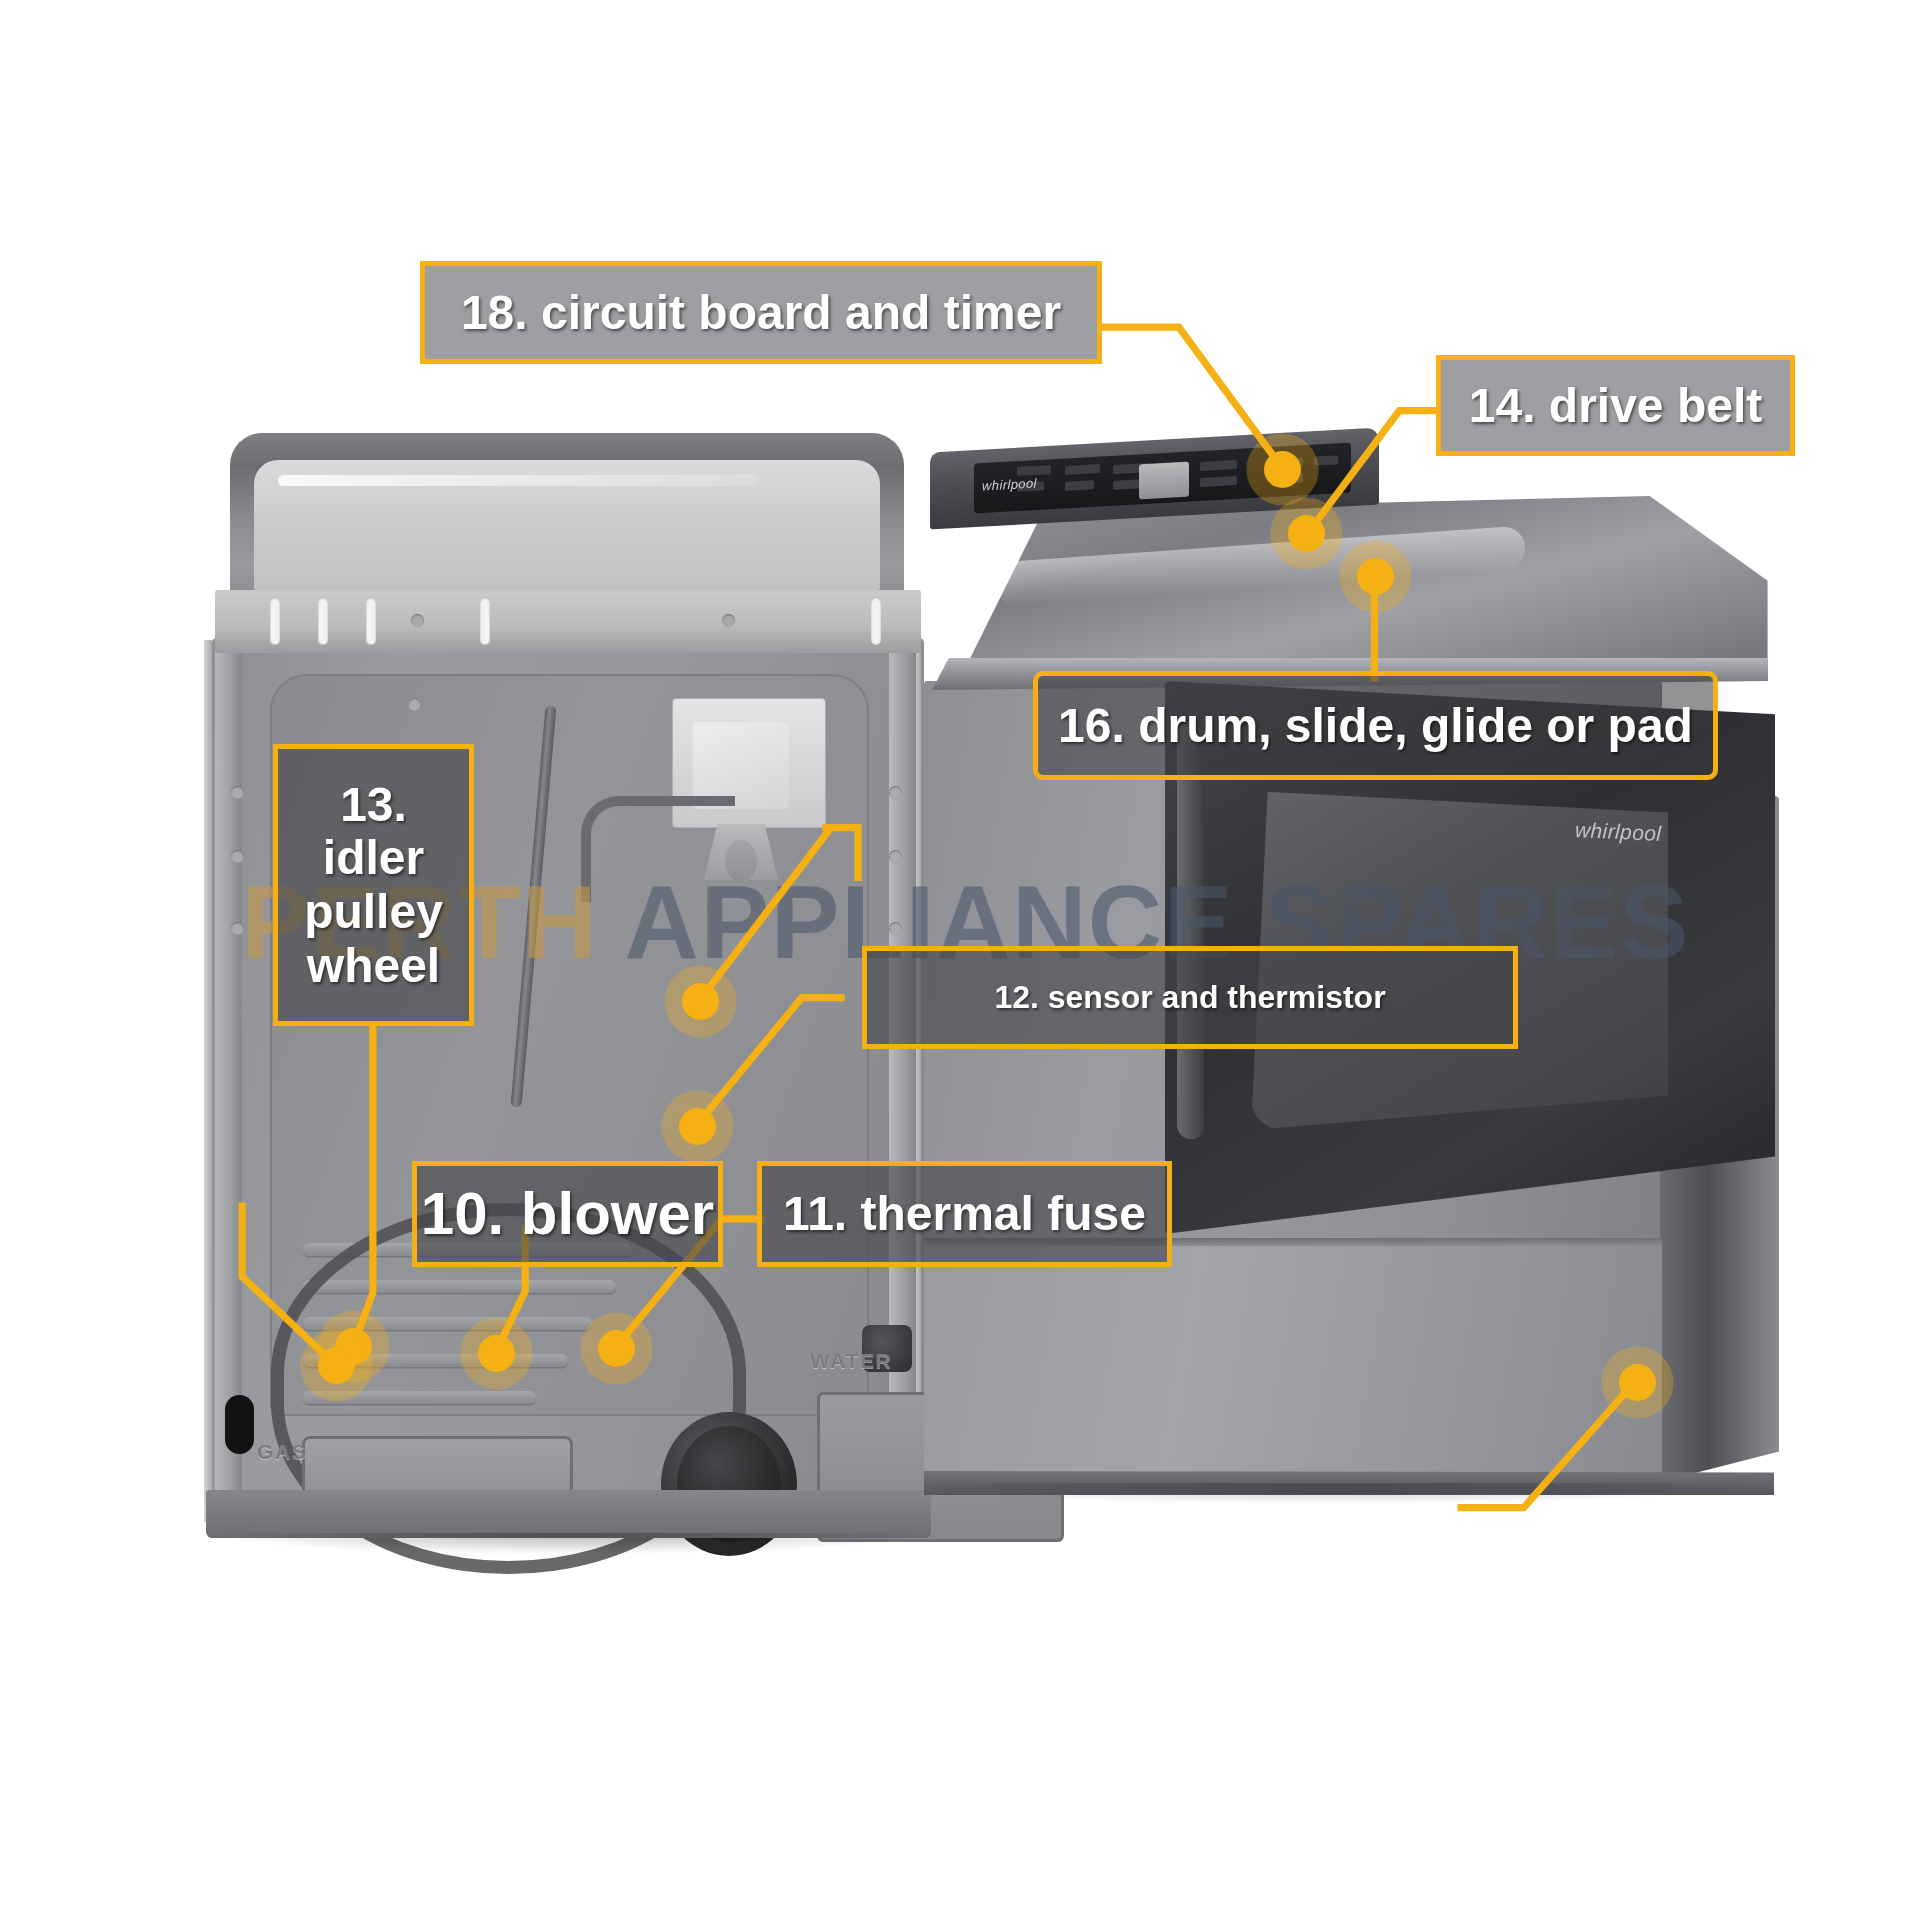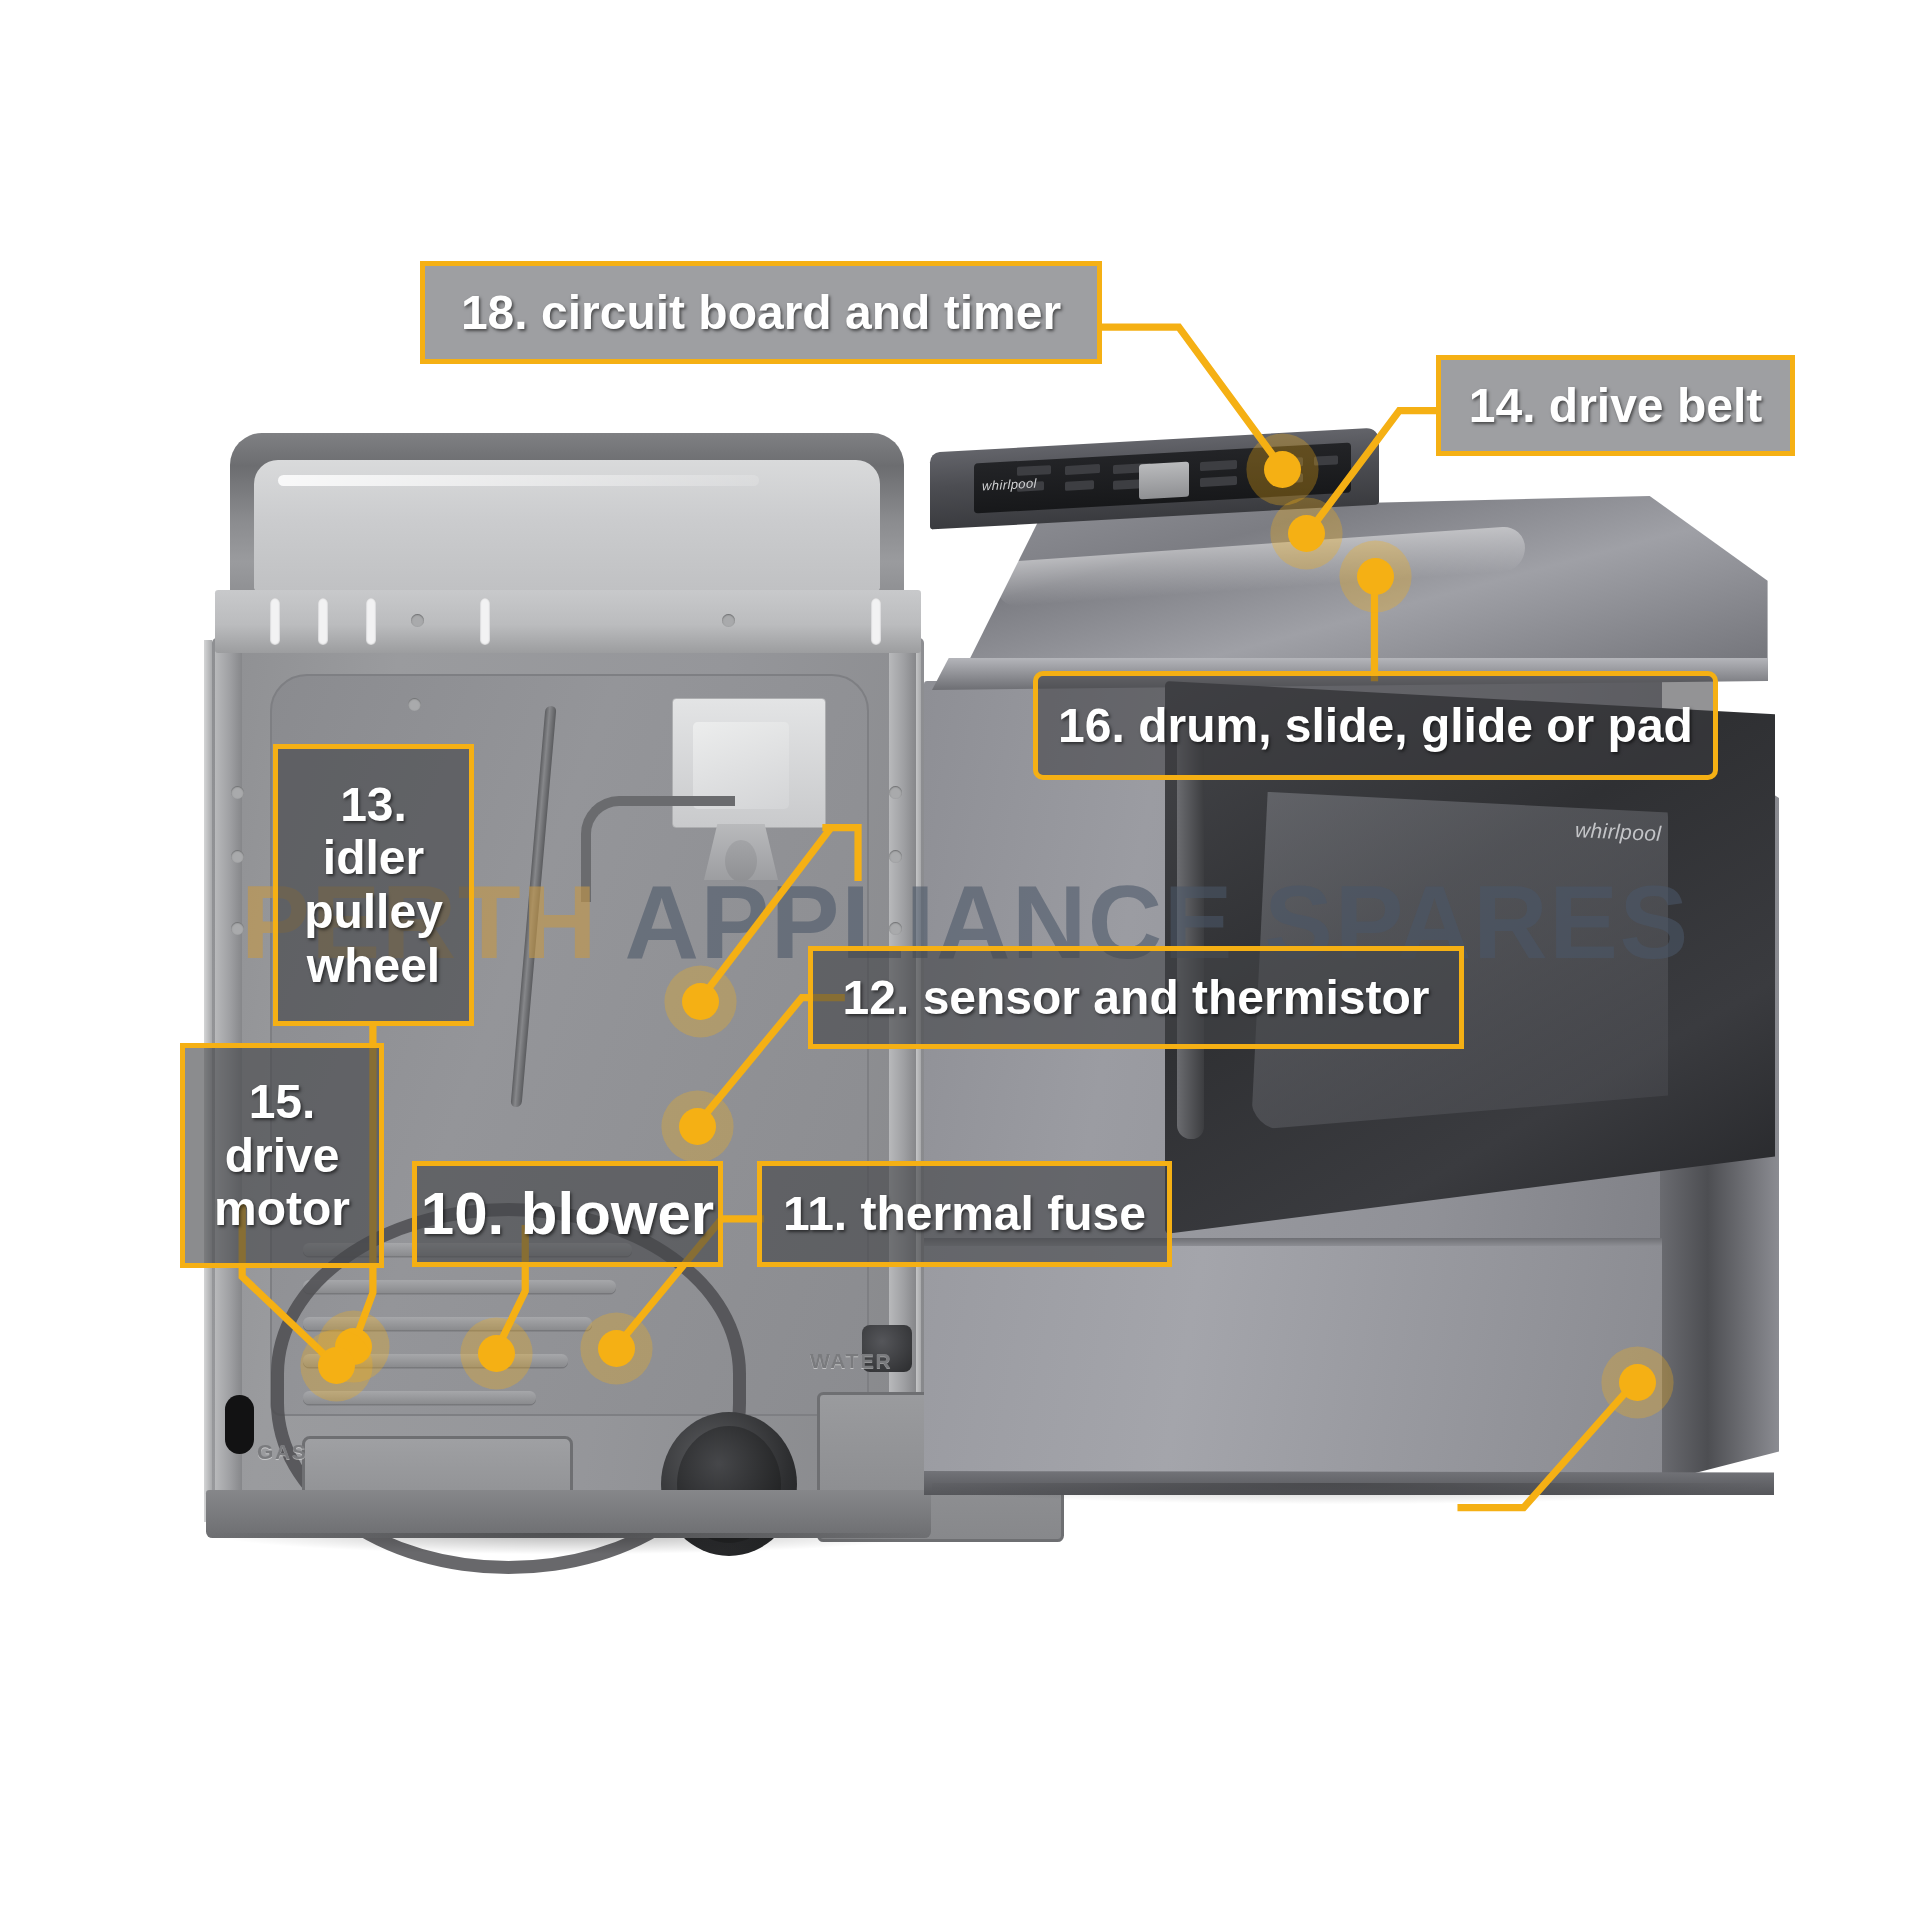--- a/index.html
+++ b/index.html
@@ -276,7 +276,7 @@
       </div>
 
 
-    <div class="lbl" style="left:808px;top:946px;width:656px;height:103px;font-size:48px;">12. sensor and thermistor</div>
+    <div class="lbl" style="left:862px;top:946px;width:656px;height:103px;font-size:32px;">12. sensor and thermistor</div>
 
     <div class="lbl" style="left:180px;top:1043px;width:204px;height:225px;font-size:48px;flex-direction:column;">
         <div>15.</div>

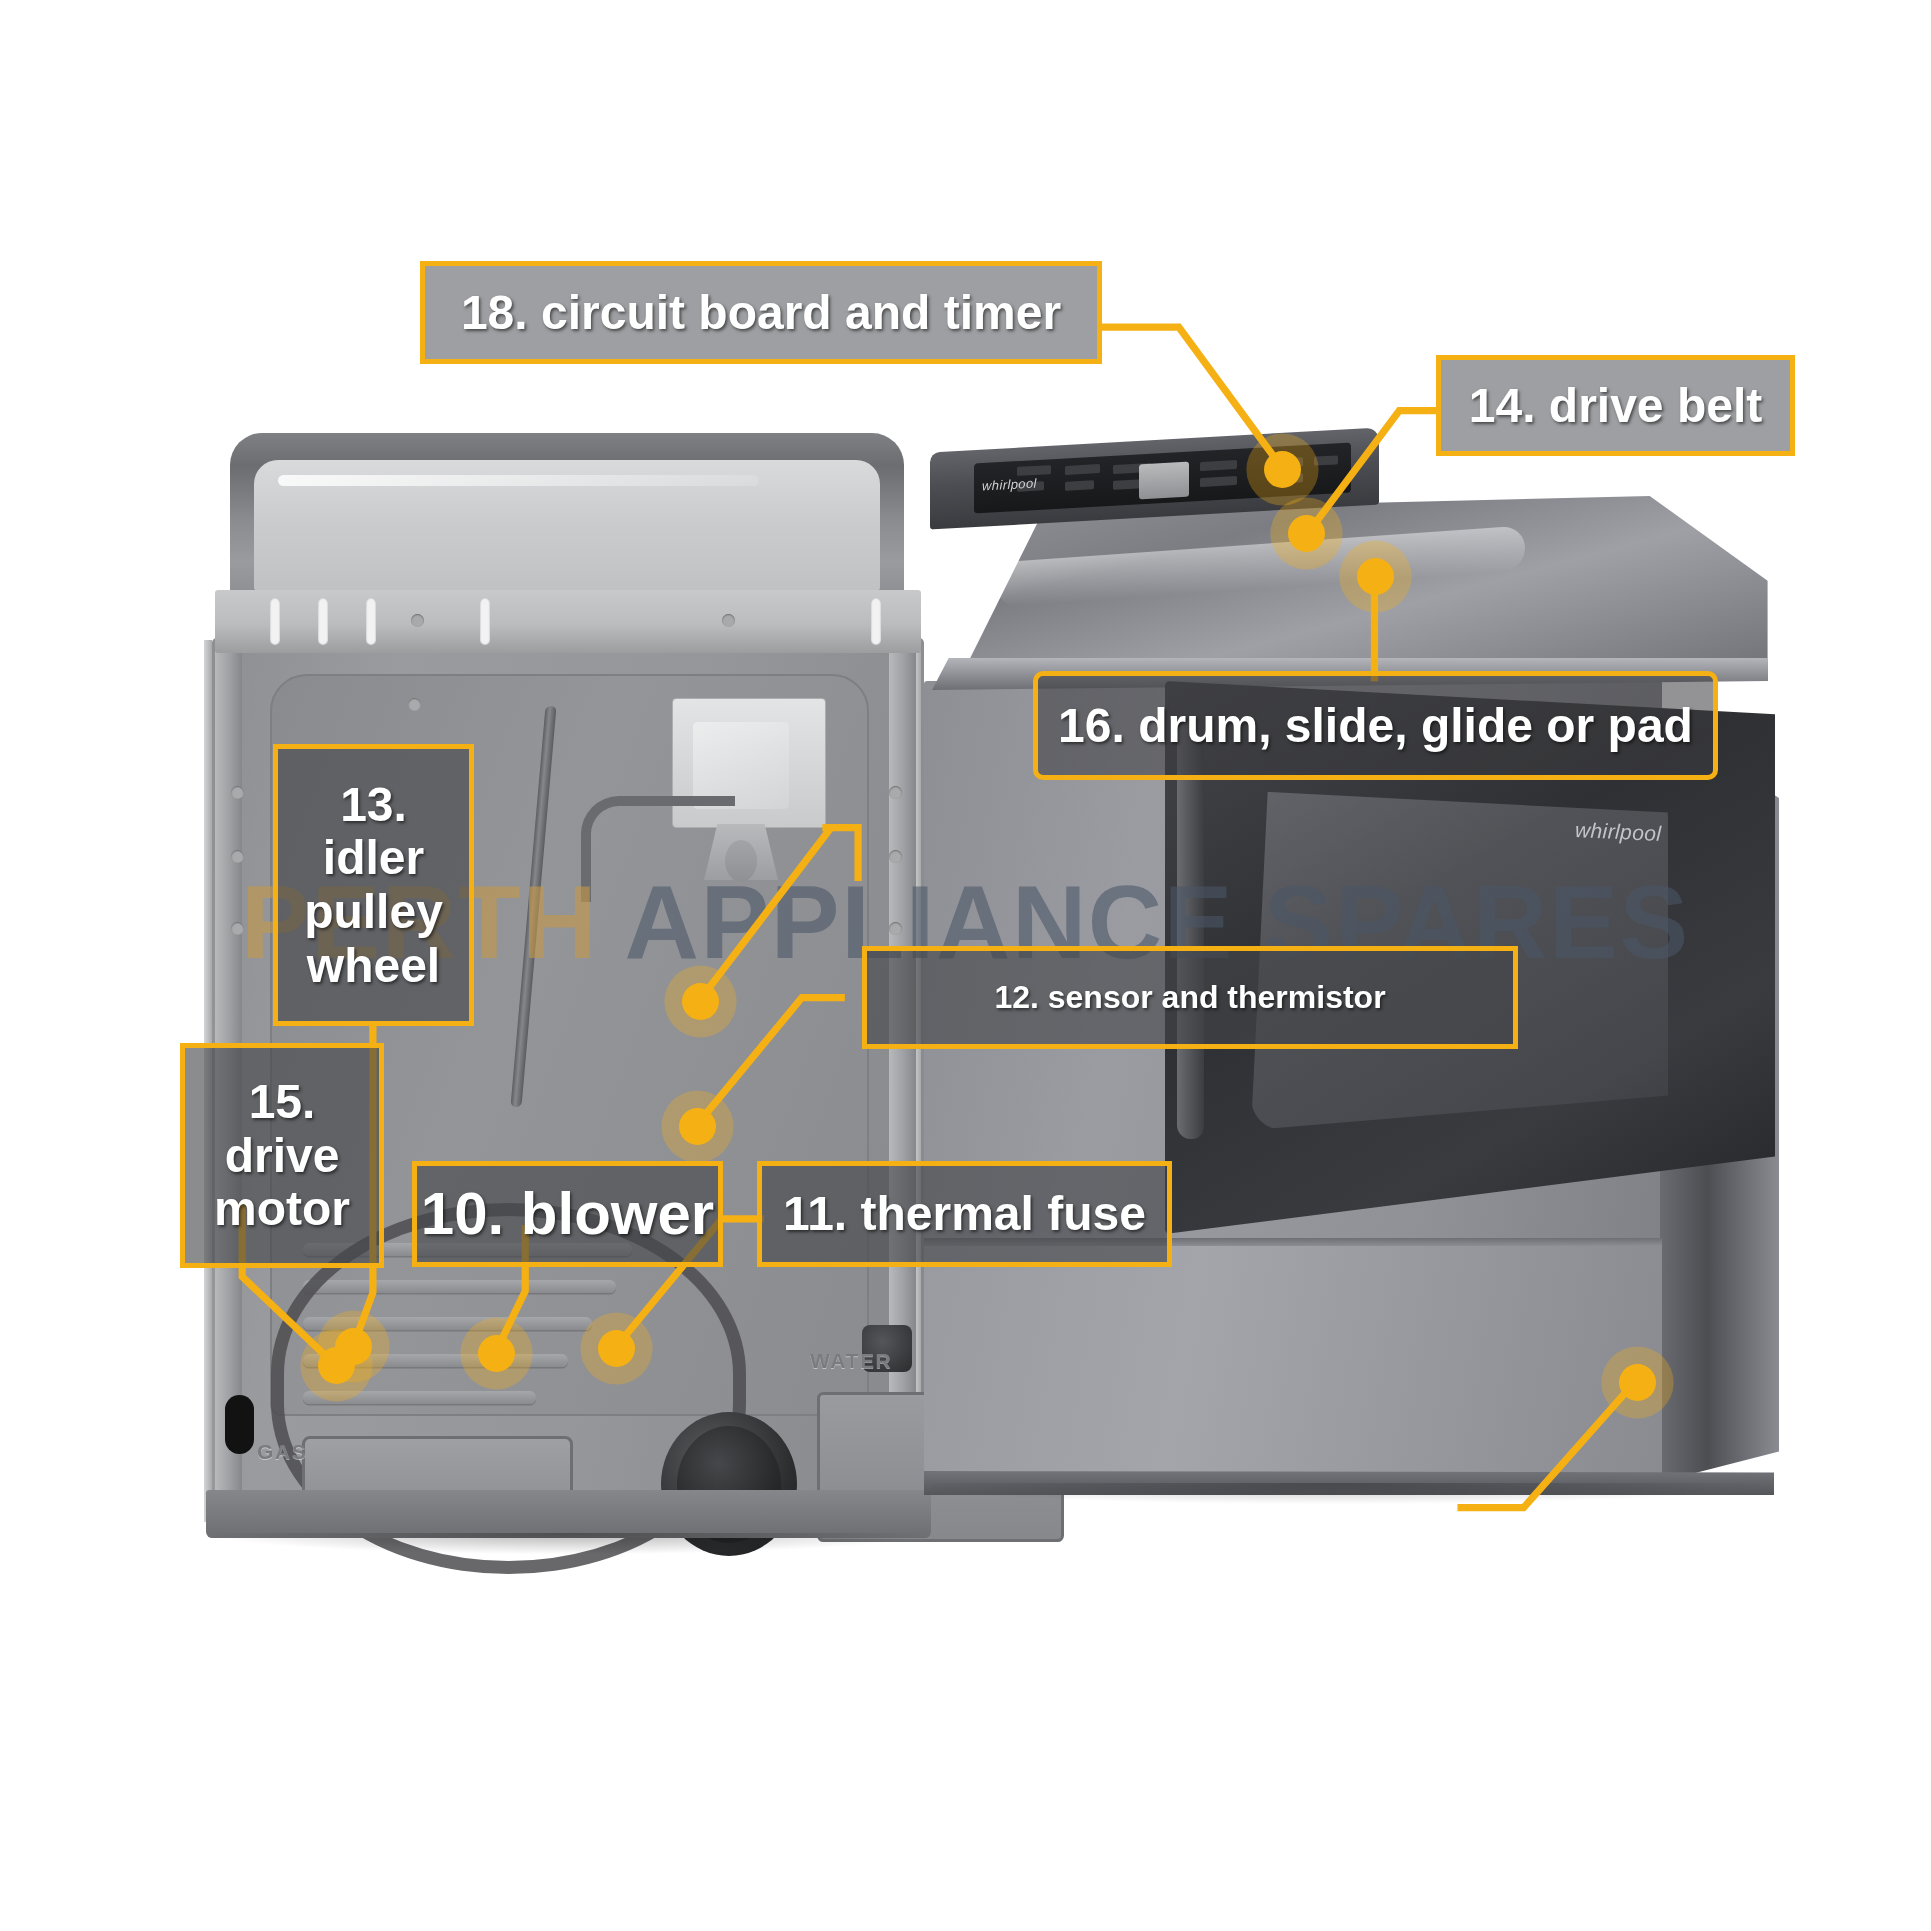--- a/index.html
+++ b/index.html
@@ -278,11 +278,6 @@
 
     <div class="lbl" style="left:862px;top:946px;width:656px;height:103px;font-size:32px;">12. sensor and thermistor</div>
 
-    <div class="lbl" style="left:180px;top:1043px;width:204px;height:225px;font-size:48px;flex-direction:column;">
-        <div>15.</div>
-        <div>drive</div>
-        <div>motor</div>
-      </div>
 
     <div class="lbl" style="left:379px;top:1161px;width:311px;height:106px;font-size:60px;margin-left:33px;">10. blower</div>
 

